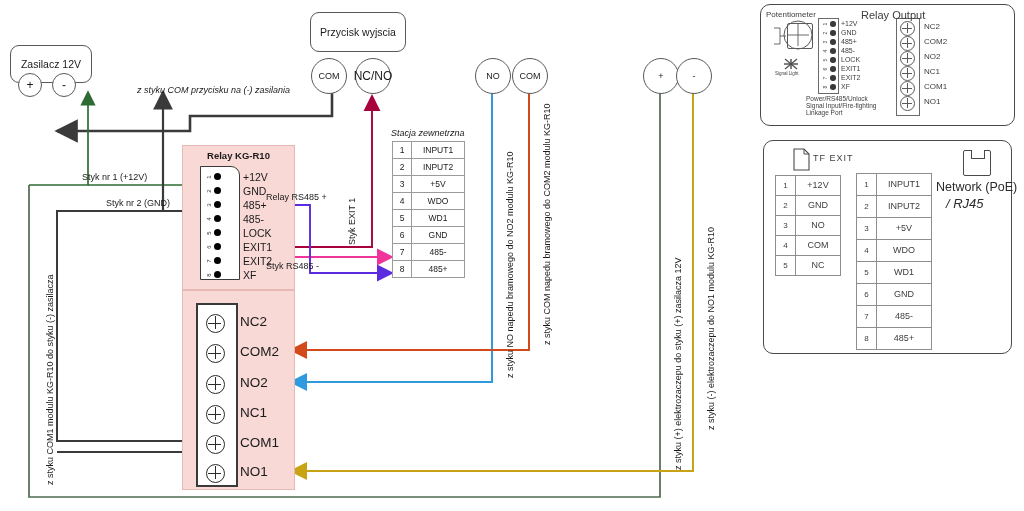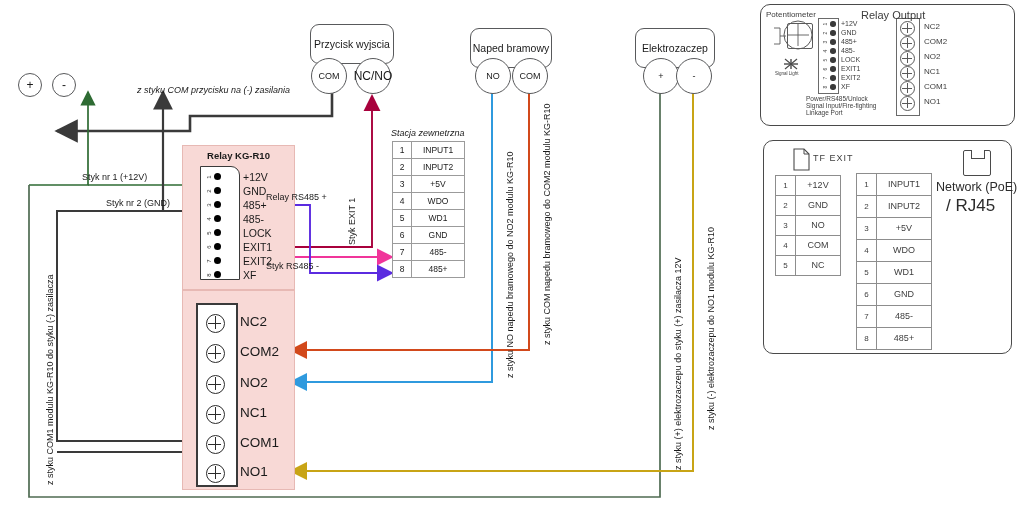--- a/index.html
+++ b/index.html
@@ -150,7 +150,7 @@
     <span>-</span>
   </div>
 
-  <div class="node devbox" style="left:310px;top:24px;width:84px;height:40px;">
+  <div class="node devbox" style="left:310px;top:12px;width:96px;height:40px;">
     <span>Przycisk wyjscia</span>
   </div>
   <div class="term" style="left:311px;top:58px;width:34px;height:34px;">

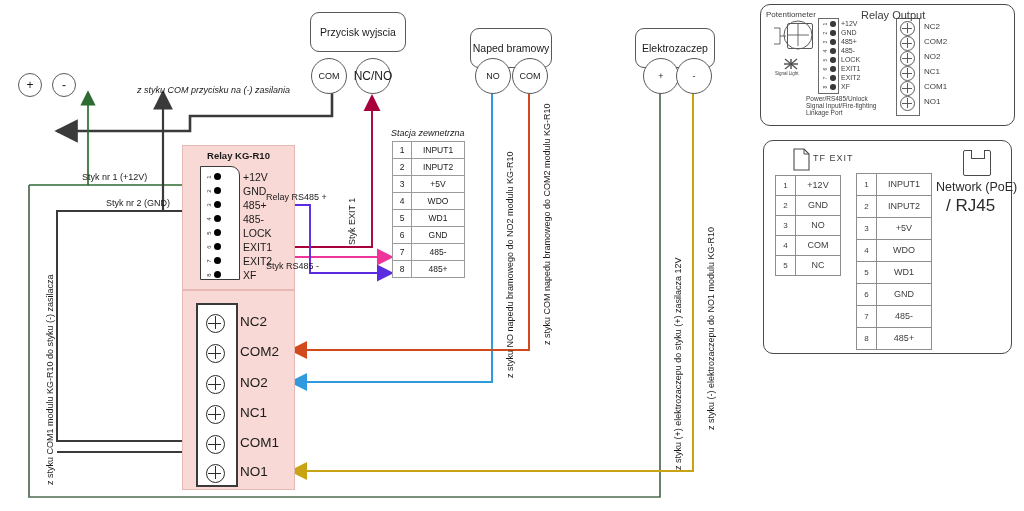--- a/index.html
+++ b/index.html
@@ -160,9 +160,6 @@
     <span>NC/NO</span>
   </div>
 
-  <div class="node devbox" style="left:470px;top:28px;width:82px;height:40px;">
-    <span>Naped bramowy</span>
-  </div>
   <div class="term" style="left:475px;top:58px;width:34px;height:34px;">
     <span>NO</span>
   </div>

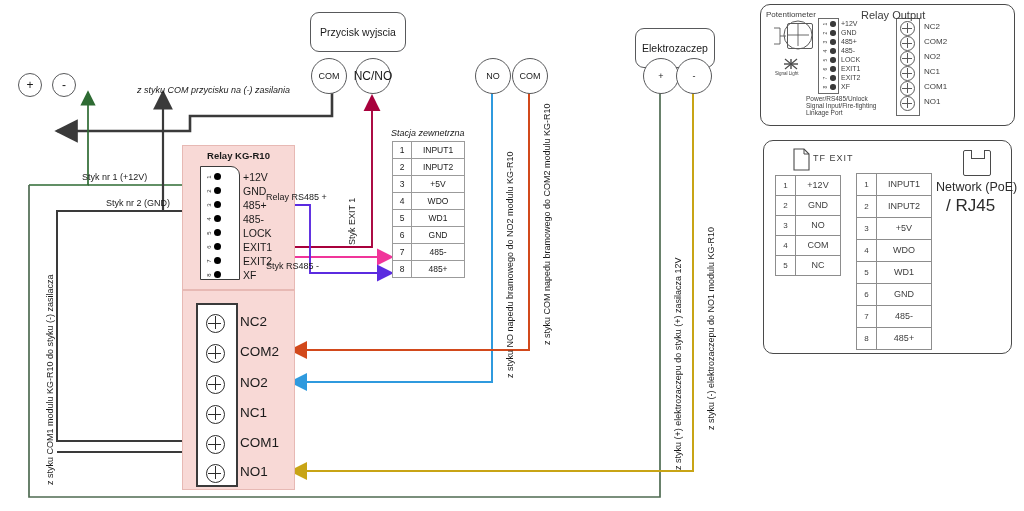--- a/index.html
+++ b/index.html
@@ -167,9 +167,6 @@
     <span>COM</span>
   </div>
 
-  <div class="node devbox" style="left:635px;top:28px;width:80px;height:40px;">
-    <span>Elektrozaczep</span>
-  </div>
   <div class="term" style="left:643px;top:58px;width:34px;height:34px;">
     <span>+</span>
   </div>

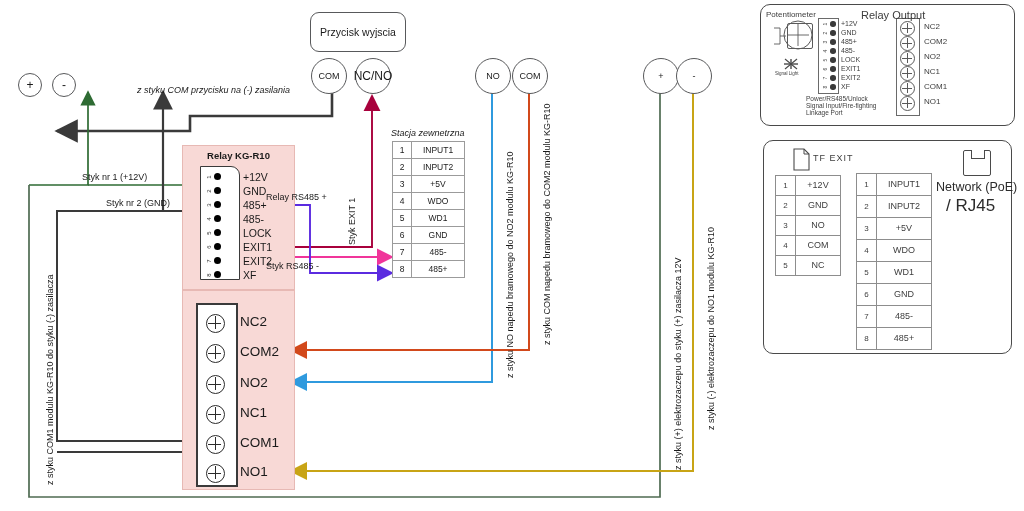--- a/index.html
+++ b/index.html
@@ -143,6 +143,9 @@
     <path d="M693,92 L693,471 L291,471" fill="none" stroke="#c8a415" stroke-width="2.0" marker-end="url(#ah-olive)"></path>
   </svg>
 
+  <div class="node devbox" style="left:10px;top:45px;width:82px;height:38px;">
+    <span>Zasilacz 12V</span>
+  </div>
   <div class="term small" style="left:18px;top:73px;width:22px;height:22px;">
     <span>+</span>
   </div>

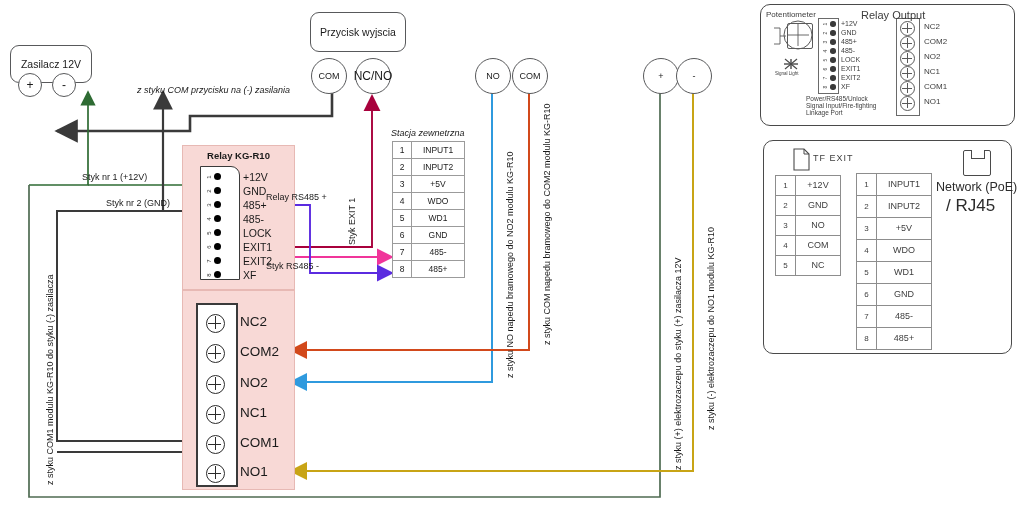--- a/index.html
+++ b/index.html
@@ -466,7 +466,7 @@
     <div class="rjnotch"></div>
   </div>
   <div class="ptxt" style="left:936px;top:180px;font-size:12.5px;color:#2b2b2b;">Network (PoE)</div>
-  <div class="ptxt" style="left:946px;top:196px;font-size:17px;color:#2b2b2b;">/ RJ45</div>
+  <div class="ptxt" style="left:946px;top:196px;font-size:13px;color:#2b2b2b;font-style:italic;">/ RJ45</div>
 
 </div>
 

